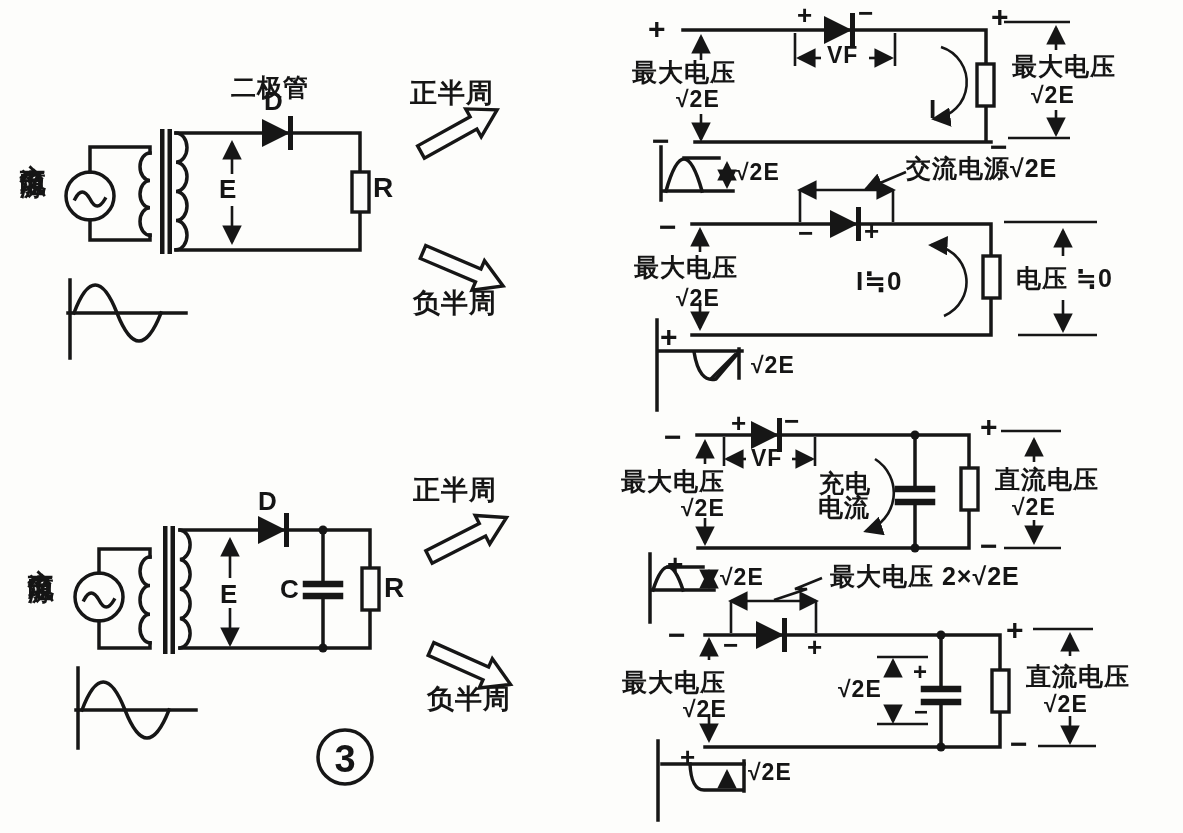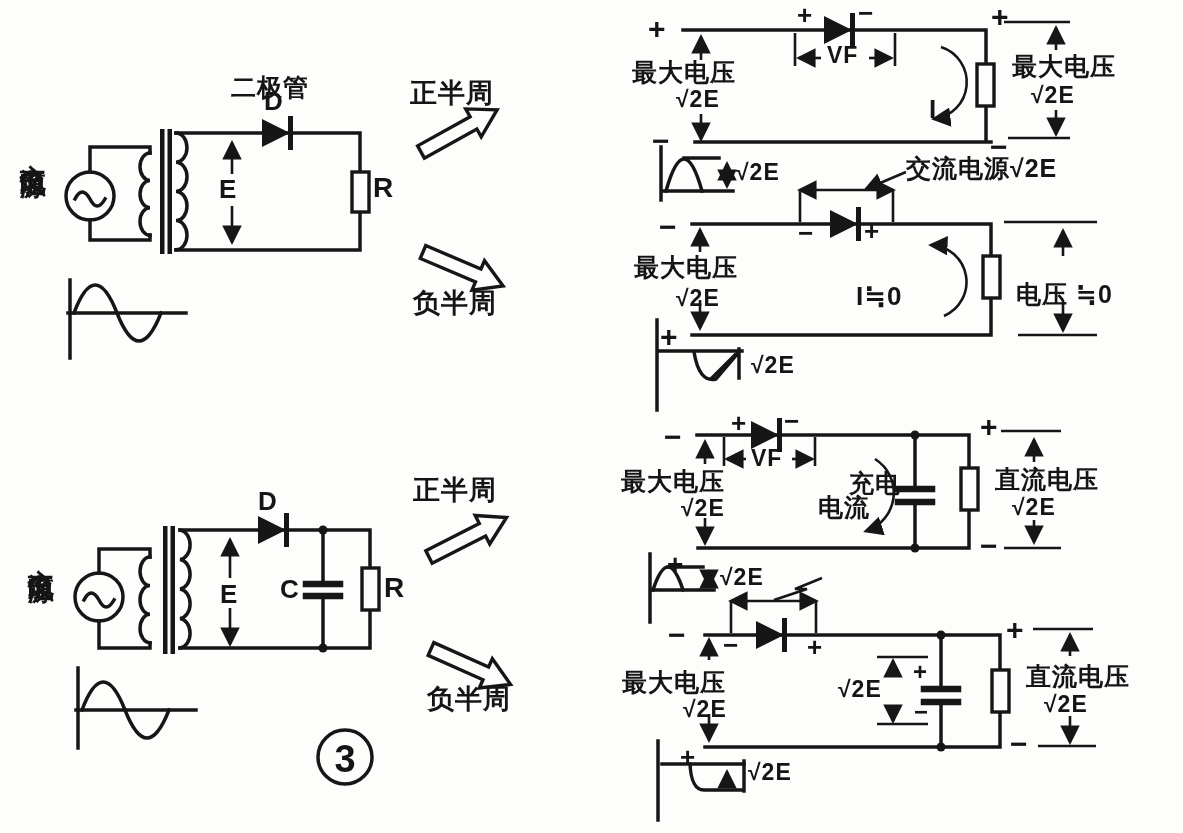--- a/index.html
+++ b/index.html
@@ -238,7 +238,7 @@
 <div class="lbl ref" style="left:864px;top:218px;">+</div>
 <div class="lbl" style="left:634px;top:255px;">最大电压</div>
 <div class="lbl small" style="left:676px;top:287px;">√2E</div>
-<div class="lbl ref" style="left:856px;top:283px;text-align:right;">I≒0</div>
+<div class="lbl ref" style="left:856px;top:268px;text-align:right;">I≒0</div>
 <div class="lbl" style="left:1016px;top:266px;margin-top:16px;">电压 ≒0</div>
 <div class="lbl sign" style="left:660px;top:322px;">+</div>
 <div class="lbl small" style="left:751px;top:354px;">√2E</div>

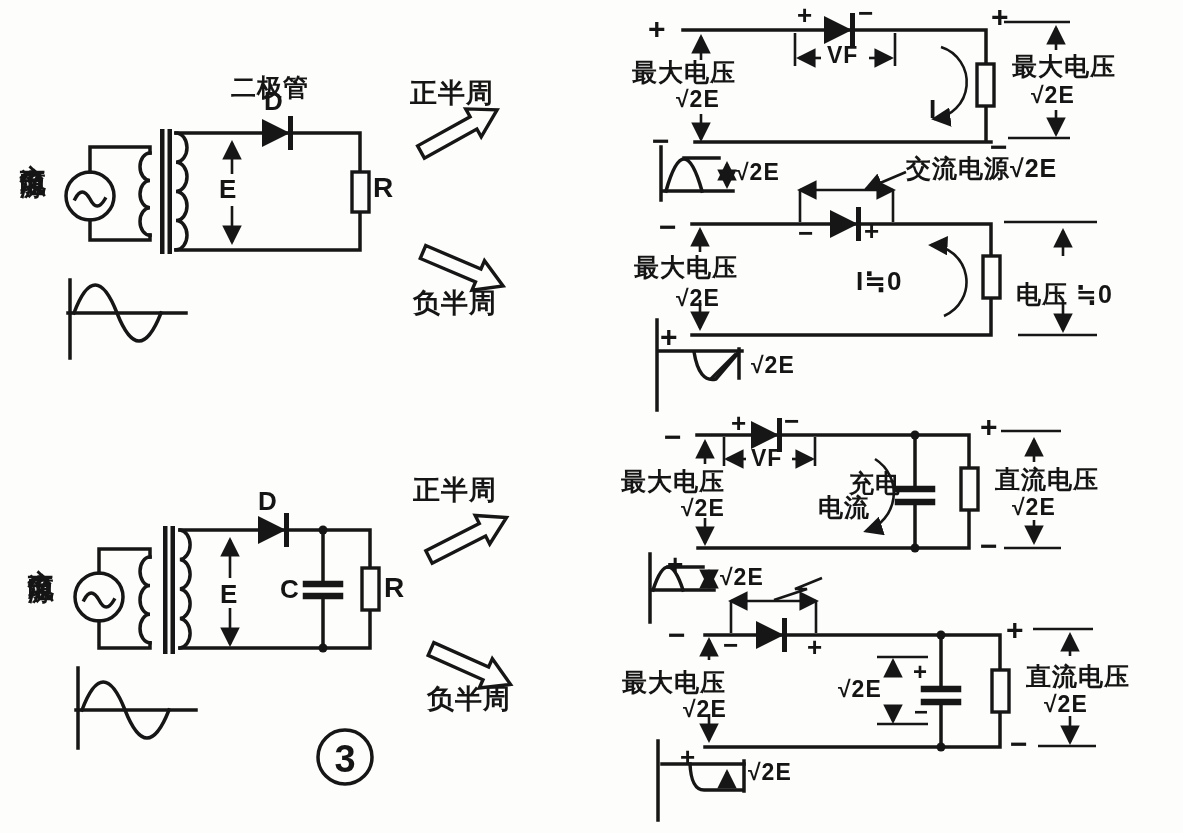--- a/index.html
+++ b/index.html
@@ -239,7 +239,7 @@
 <div class="lbl" style="left:634px;top:255px;">最大电压</div>
 <div class="lbl small" style="left:676px;top:287px;">√2E</div>
 <div class="lbl ref" style="left:856px;top:268px;text-align:right;">I≒0</div>
-<div class="lbl" style="left:1016px;top:266px;margin-top:16px;">电压 ≒0</div>
+<div class="lbl" style="left:1016px;top:266px;">电压 ≒0</div>
 <div class="lbl sign" style="left:660px;top:322px;">+</div>
 <div class="lbl small" style="left:751px;top:354px;">√2E</div>
 

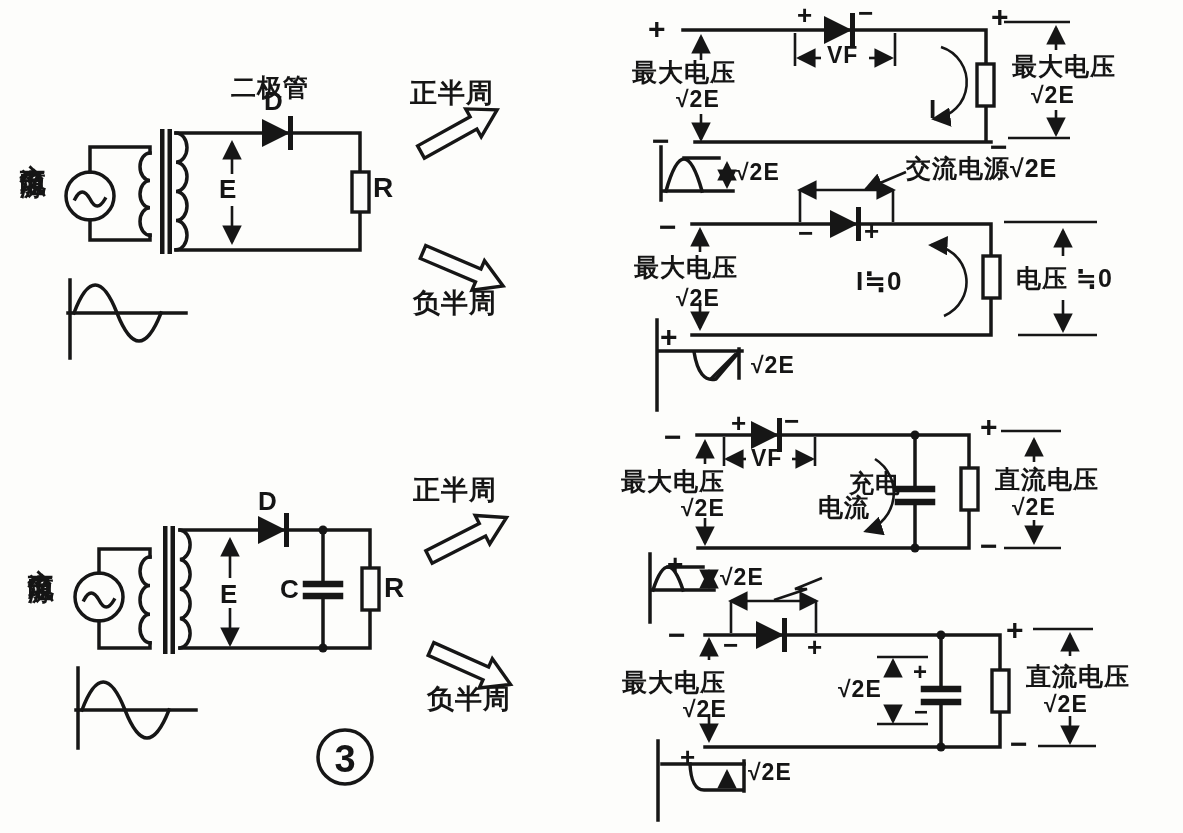--- a/index.html
+++ b/index.html
@@ -249,7 +249,7 @@
 <div class="lbl small" style="left:751px;top:447px;">VF</div>
 <div class="lbl" style="left:621px;top:469px;">最大电压</div>
 <div class="lbl small" style="left:681px;top:497px;">√2E</div>
-<div class="lbl" style="left:849px;top:471px;">充电</div>
+<div class="lbl" style="left:819px;top:471px;">充电</div>
 <div class="lbl" style="left:818px;top:495px;">电流</div>
 <div class="lbl sign" style="left:980px;top:412px;">+</div>
 <div class="lbl" style="left:995px;top:467px;">直流电压</div>

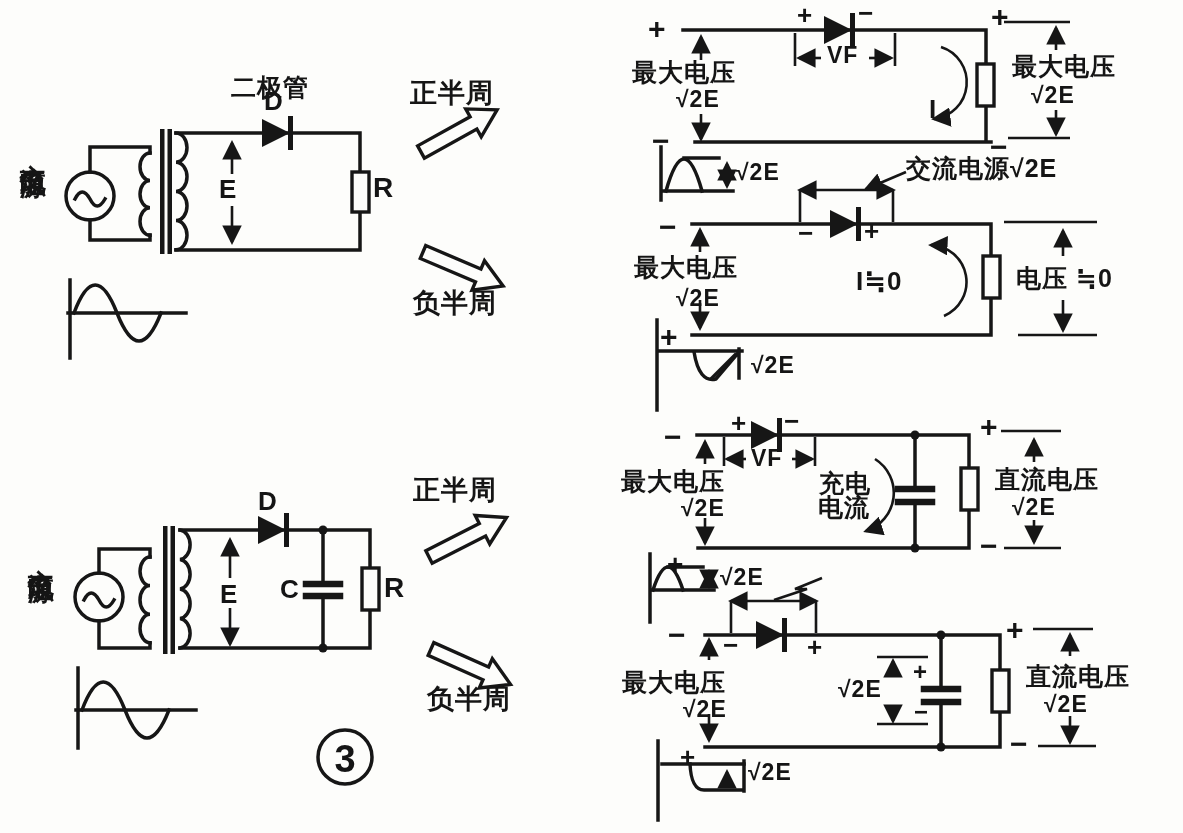--- a/index.html
+++ b/index.html
@@ -257,6 +257,7 @@
 <div class="lbl sign" style="left:980px;top:531px;">−</div>
 <div class="lbl" style="left:667px;top:551px;font-size:28px;">+</div>
 <div class="lbl small" style="left:720px;top:566px;">√2E</div>
+<div class="lbl" style="left:830px;top:564px;">最大电压 2×√2E</div>
 
 <div class="lbl sign" style="left:668px;top:620px;">−</div>
 <div class="lbl ref" style="left:723px;top:632px;">−</div>

